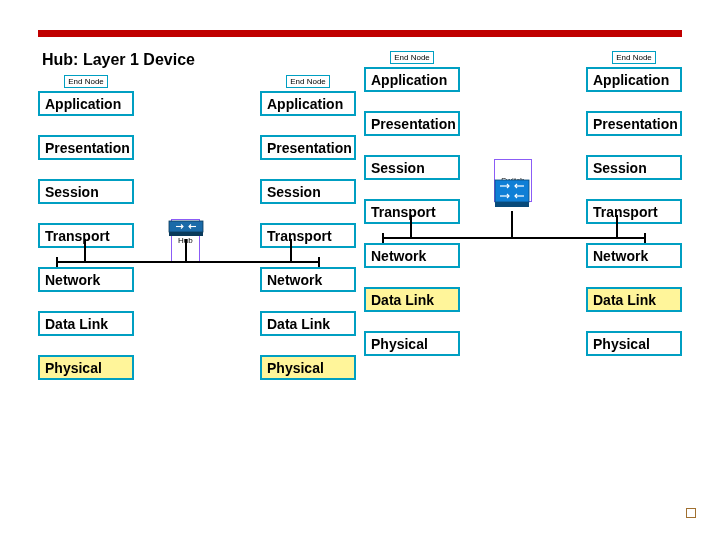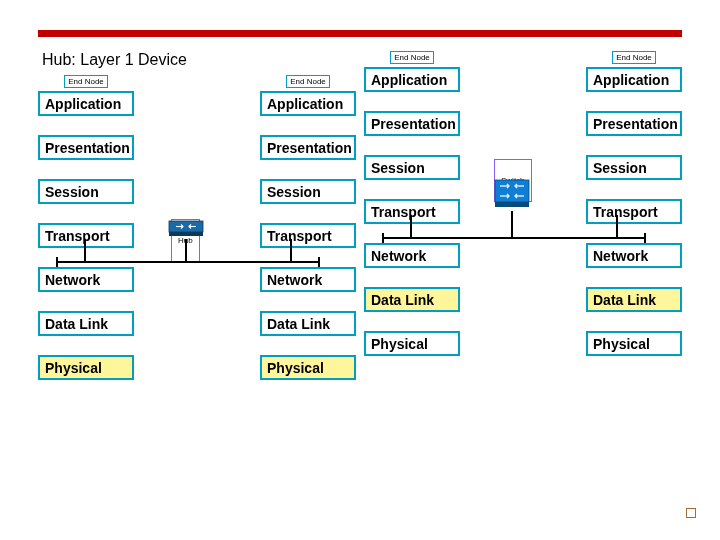--- a/index.html
+++ b/index.html
@@ -37,7 +37,7 @@
   }
   .panel-title {
     font-size: 16px;
-    font-weight: normal;
+    font-weight: bold;
     color: #000;
     margin-bottom: 6px;
     font-family: Arial, sans-serif;

